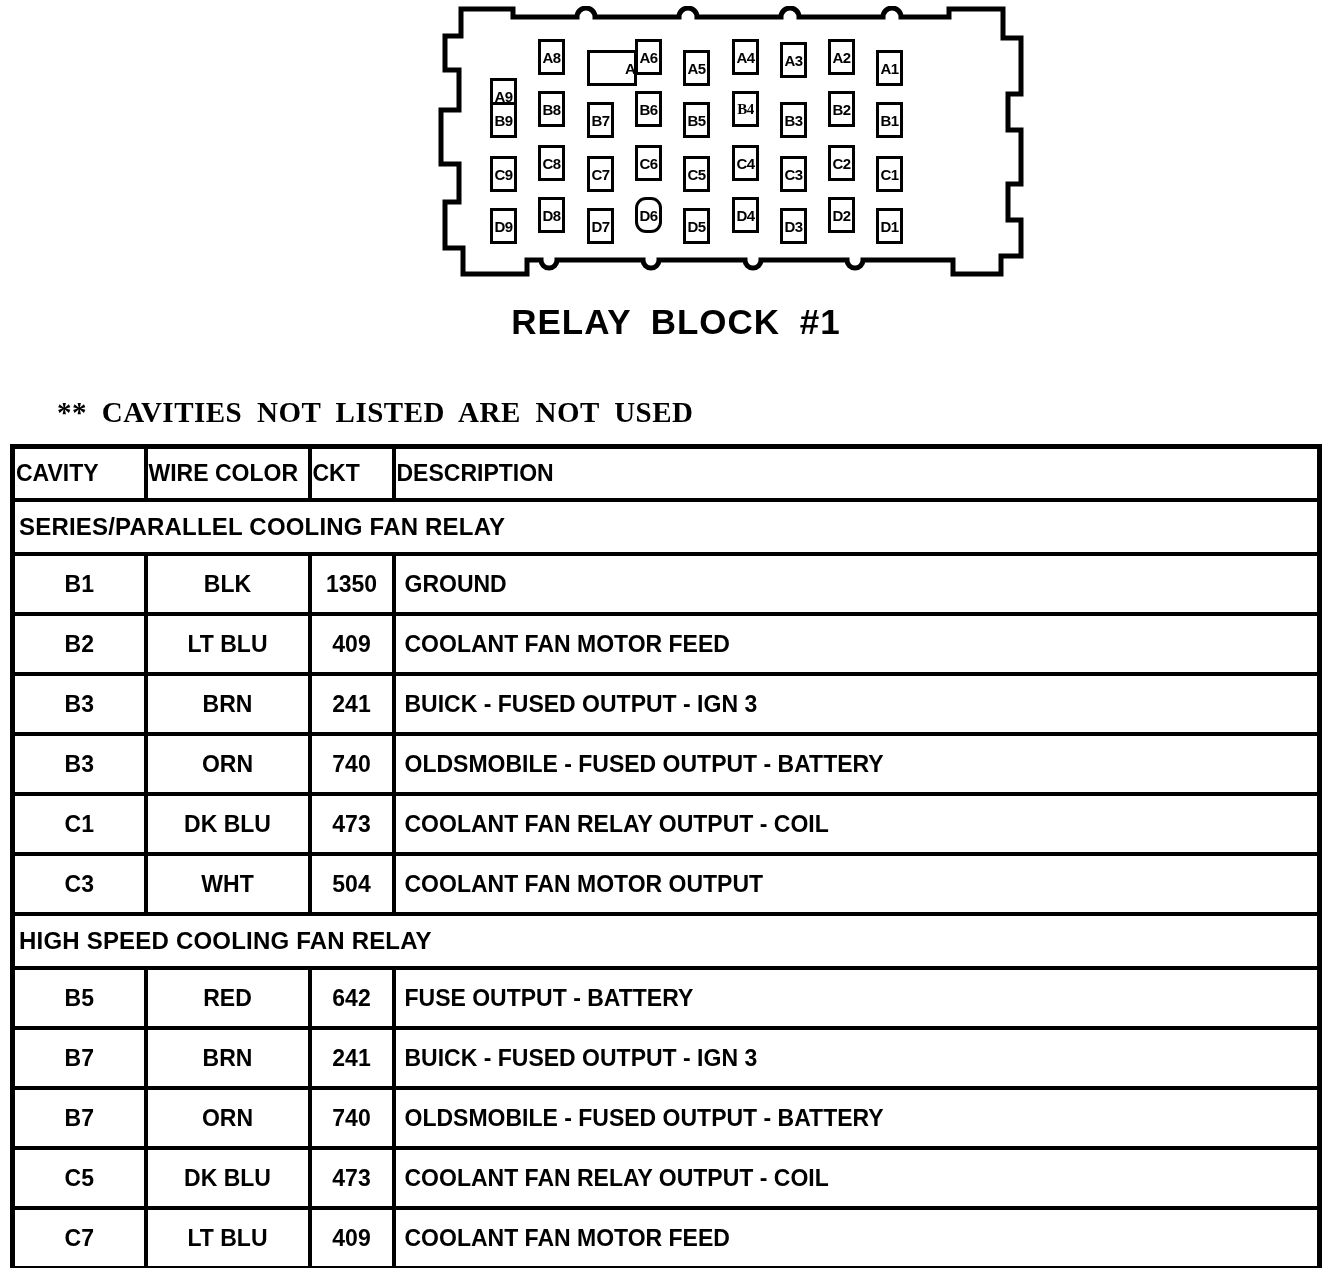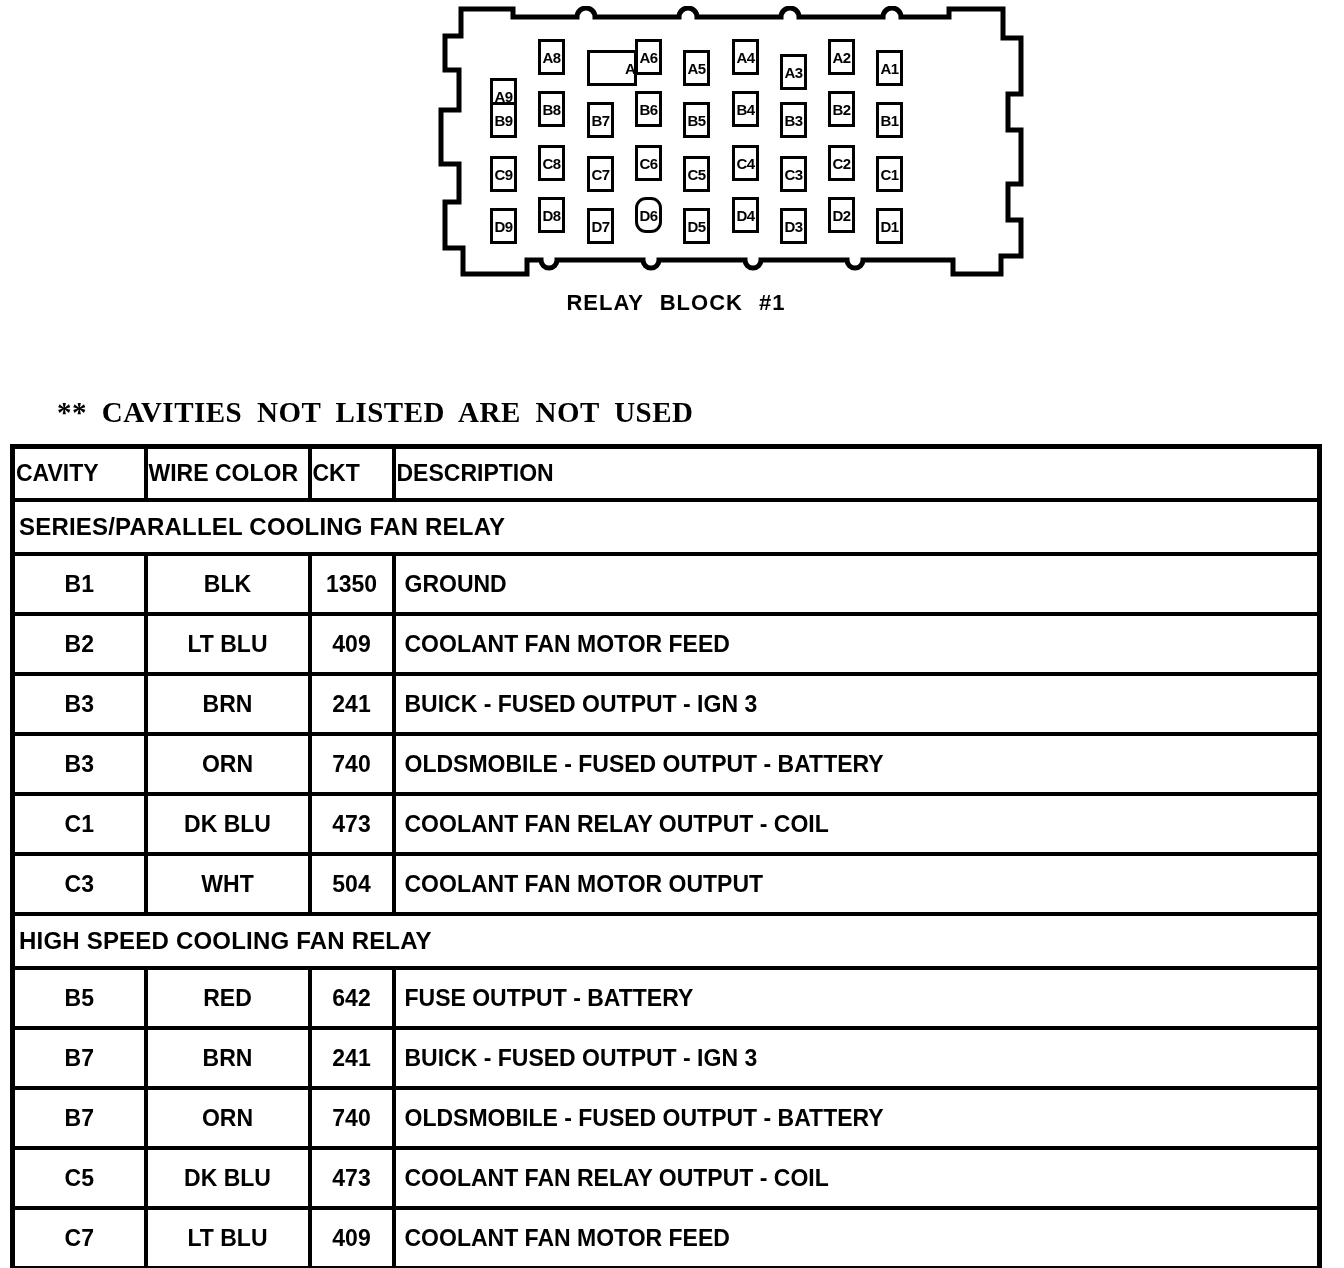--- a/index.html
+++ b/index.html
@@ -78,7 +78,7 @@
         <div class="cavity" style="left: 202px; top: 33px;">A6</div>
         <div class="cavity" style="left: 250px; top: 44px;">A5</div>
         <div class="cavity" style="left: 299px; top: 33px;">A4</div>
-        <div class="cavity" style="left: 347px; top: 48px;">A3</div>
+        <div class="cavity" style="left: 347px; top: 36px;">A3</div>
         <div class="cavity" style="left: 395px; top: 33px;">A2</div>
         <div class="cavity" style="left: 443px; top: 44px;">A1</div>
         <div class="cavity" style="left: 57px; top: 96px;">B9</div>

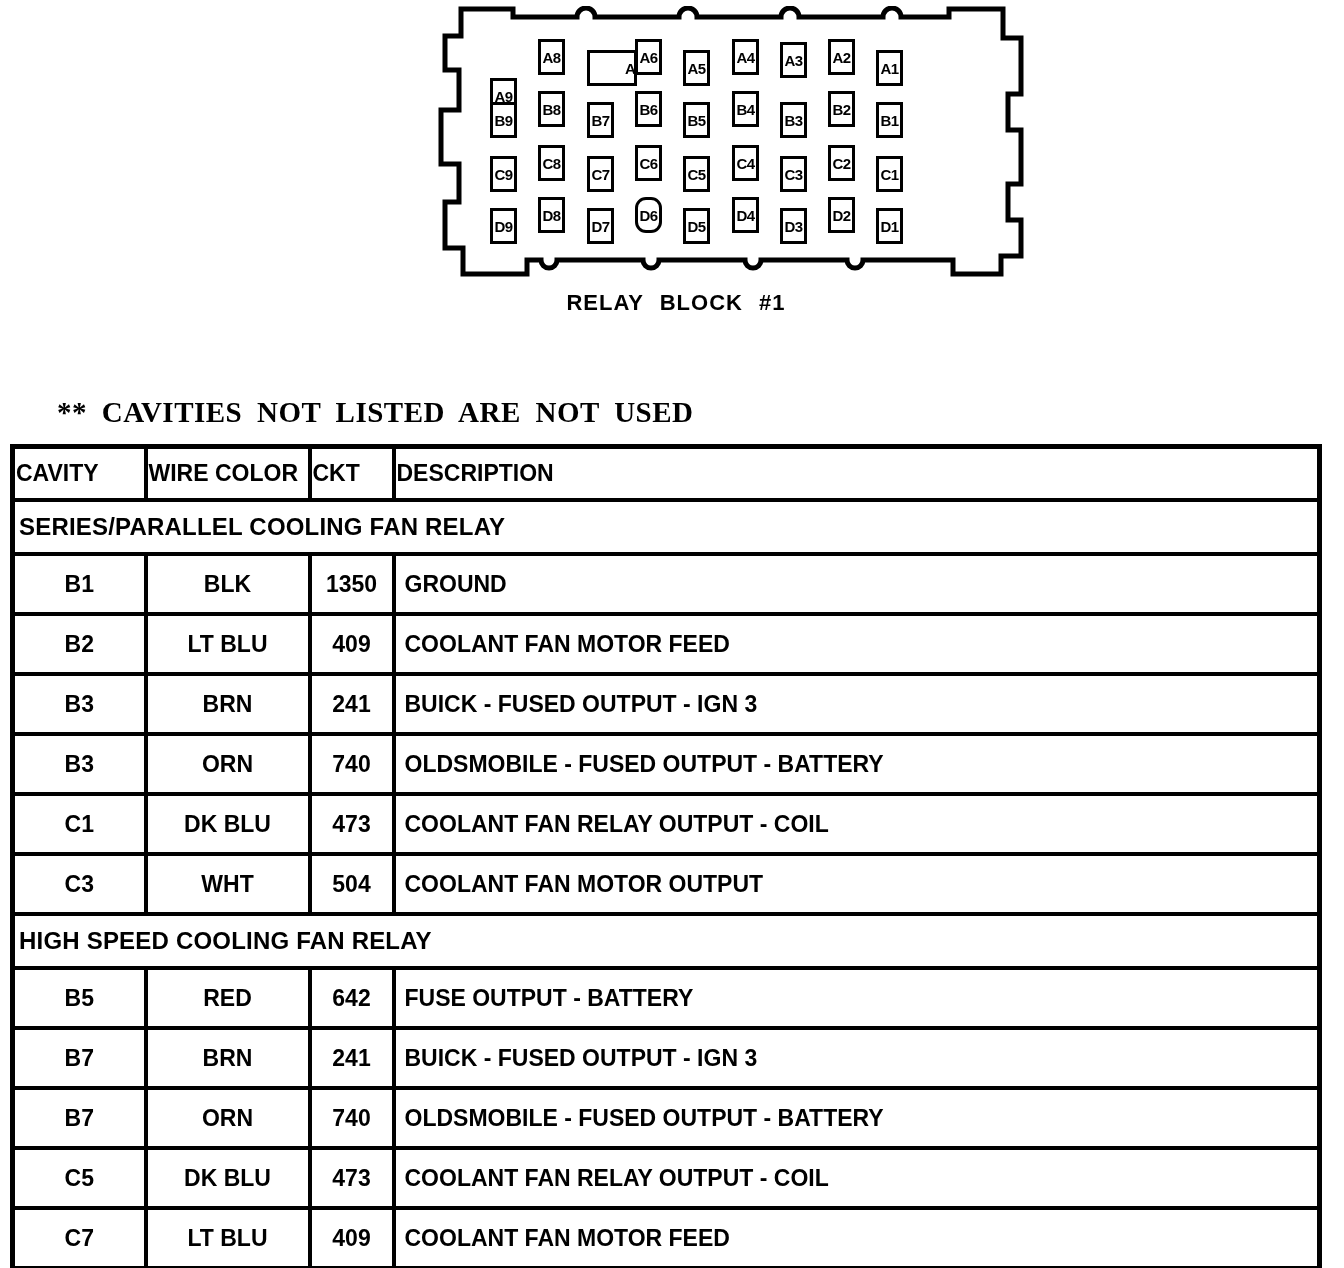--- a/index.html
+++ b/index.html
@@ -86,7 +86,7 @@
         <div class="cavity" style="left: 154px; top: 96px;">B7</div>
         <div class="cavity" style="left: 202px; top: 85px;">B6</div>
         <div class="cavity" style="left: 250px; top: 96px;">B5</div>
-        <div class="cavity" style="left: 299px; top: 85px;">B4</div>
+        <div class="cavity" style="left: 299px; top: 85px; font-family: Liberation Serif, serif;">B4</div>
         <div class="cavity" style="left: 347px; top: 96px;">B3</div>
         <div class="cavity" style="left: 395px; top: 85px;">B2</div>
         <div class="cavity" style="left: 443px; top: 96px;">B1</div>

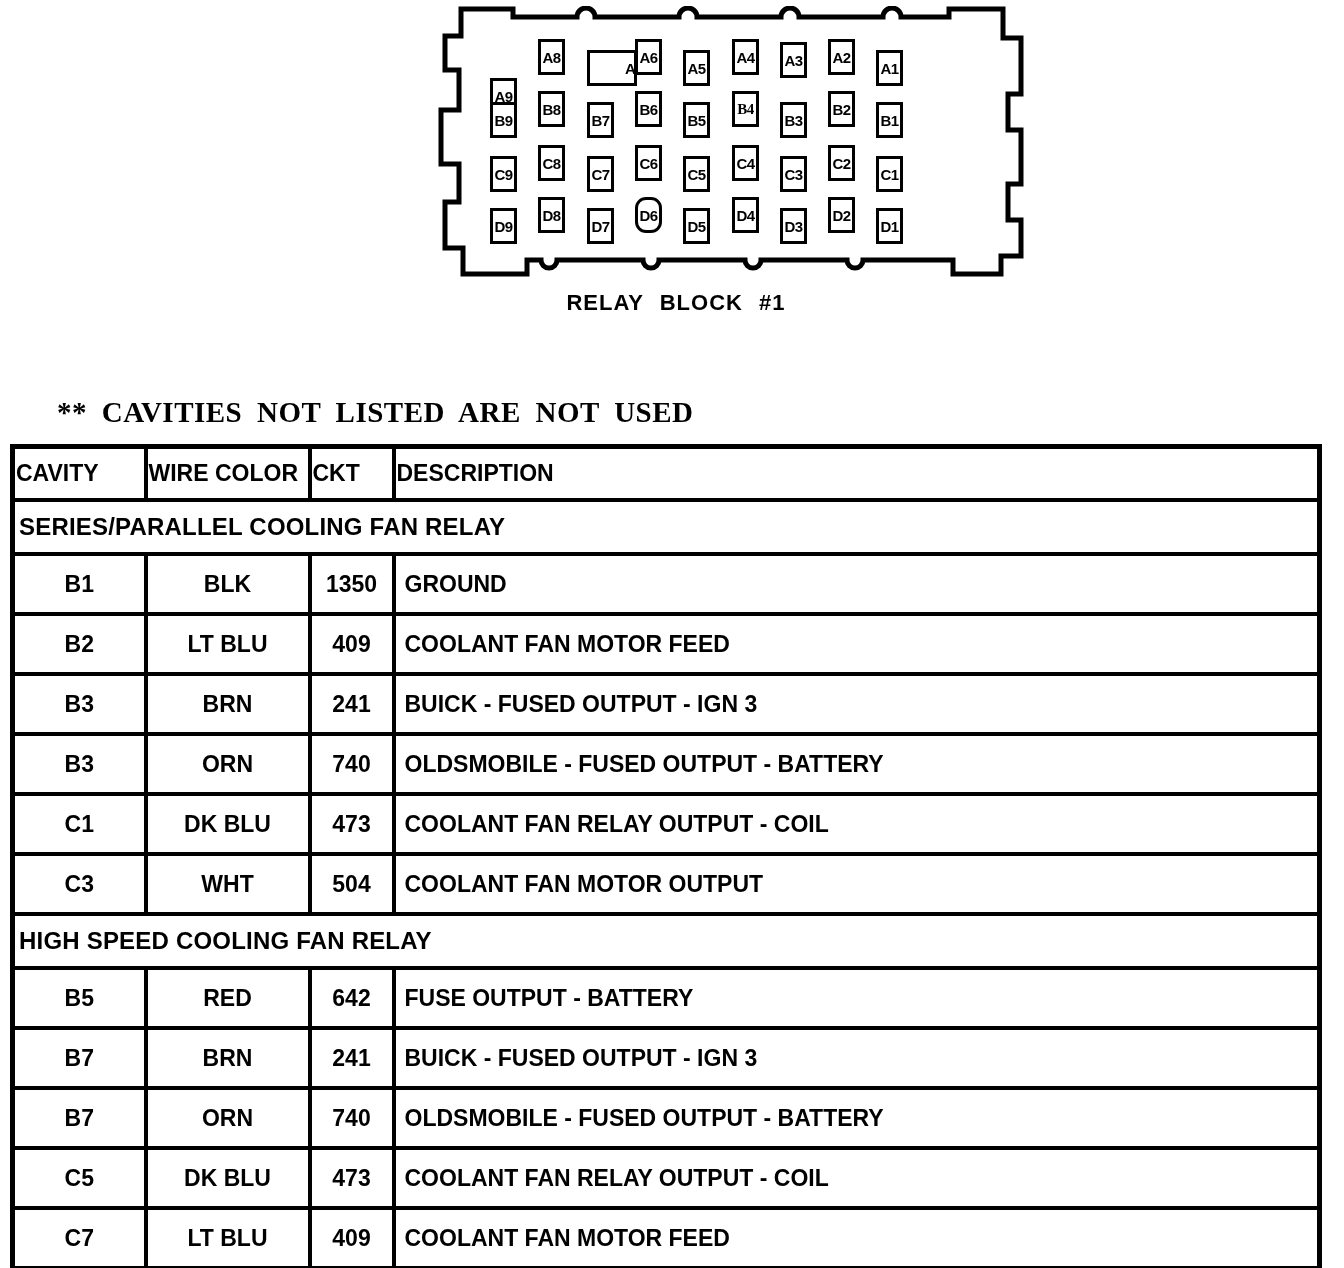--- a/index.html
+++ b/index.html
@@ -21,9 +21,9 @@
   }
 
   .diagram-title {
-    position:absolute; left:433px; top:290px; width:600px;
+    position:absolute; left:433px; top:302px; width:600px;
     transform:translateX(-57px);
-    text-align:center; font-size:22px; font-weight:bold;
+    text-align:center; font-size:35px; font-weight:bold;
     letter-spacing:1px; word-spacing:9px; white-space:nowrap;
   }
 

